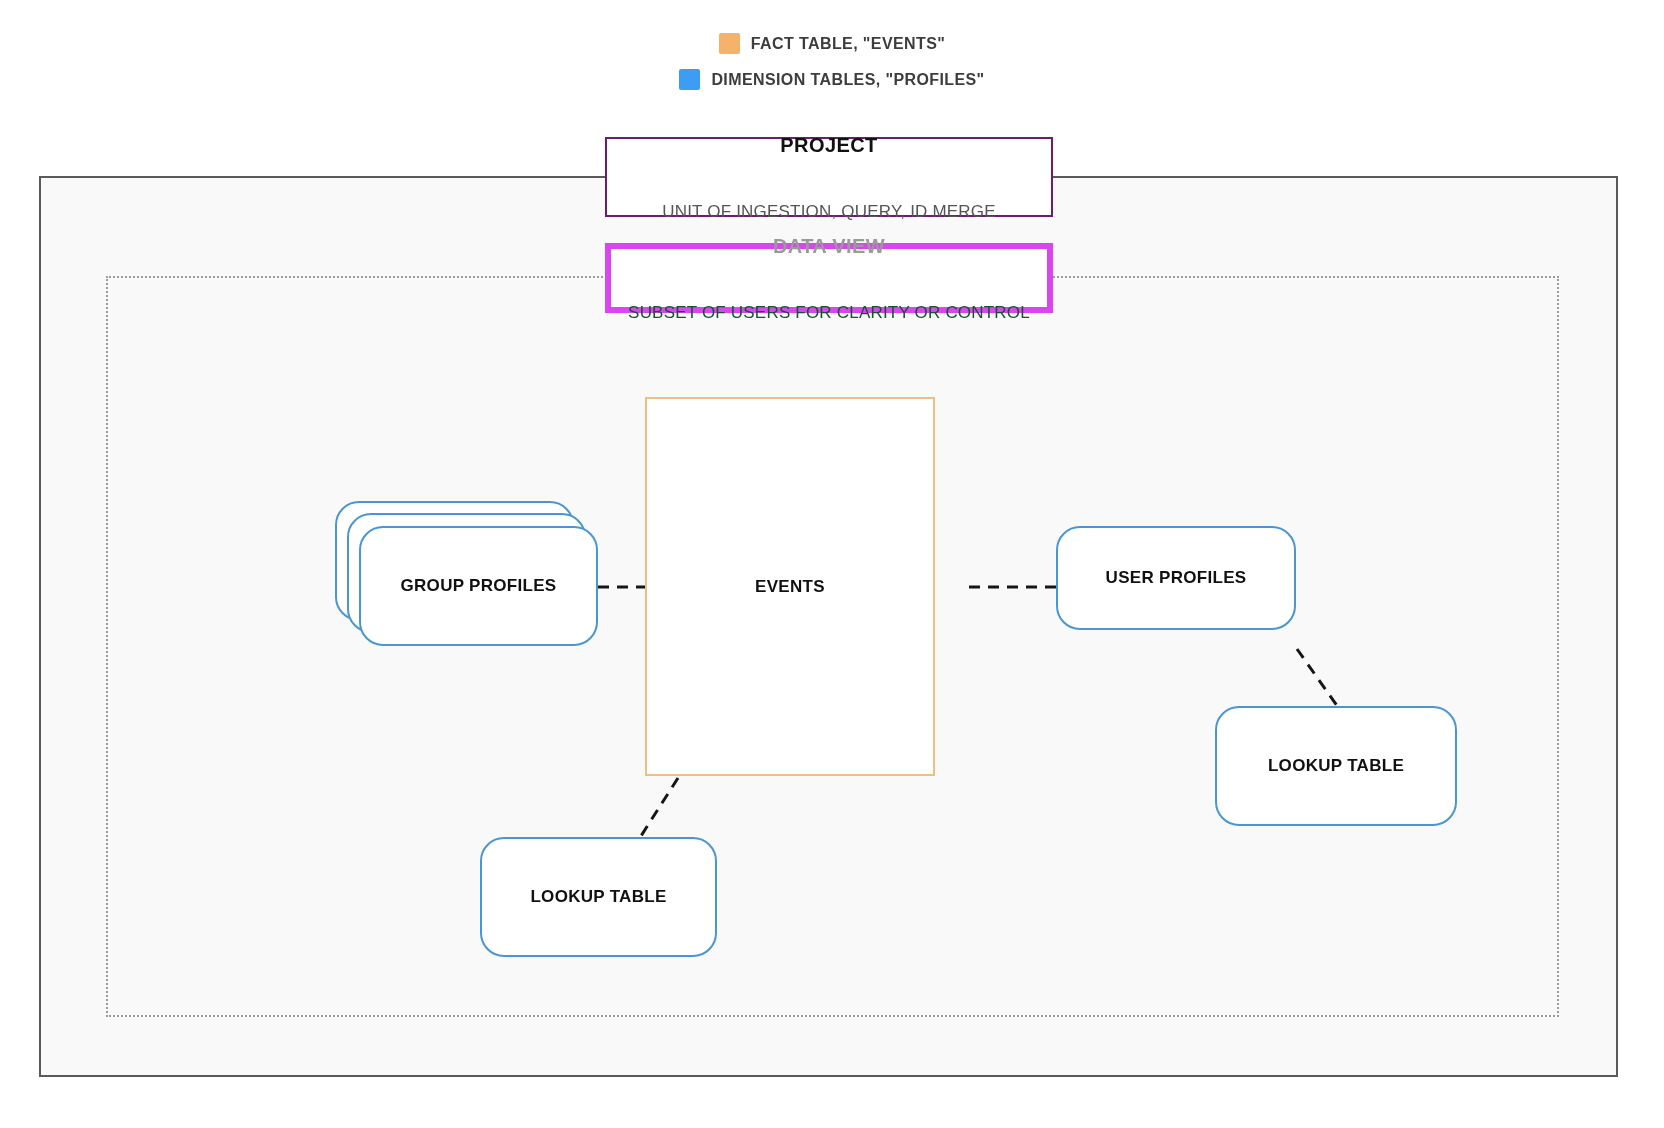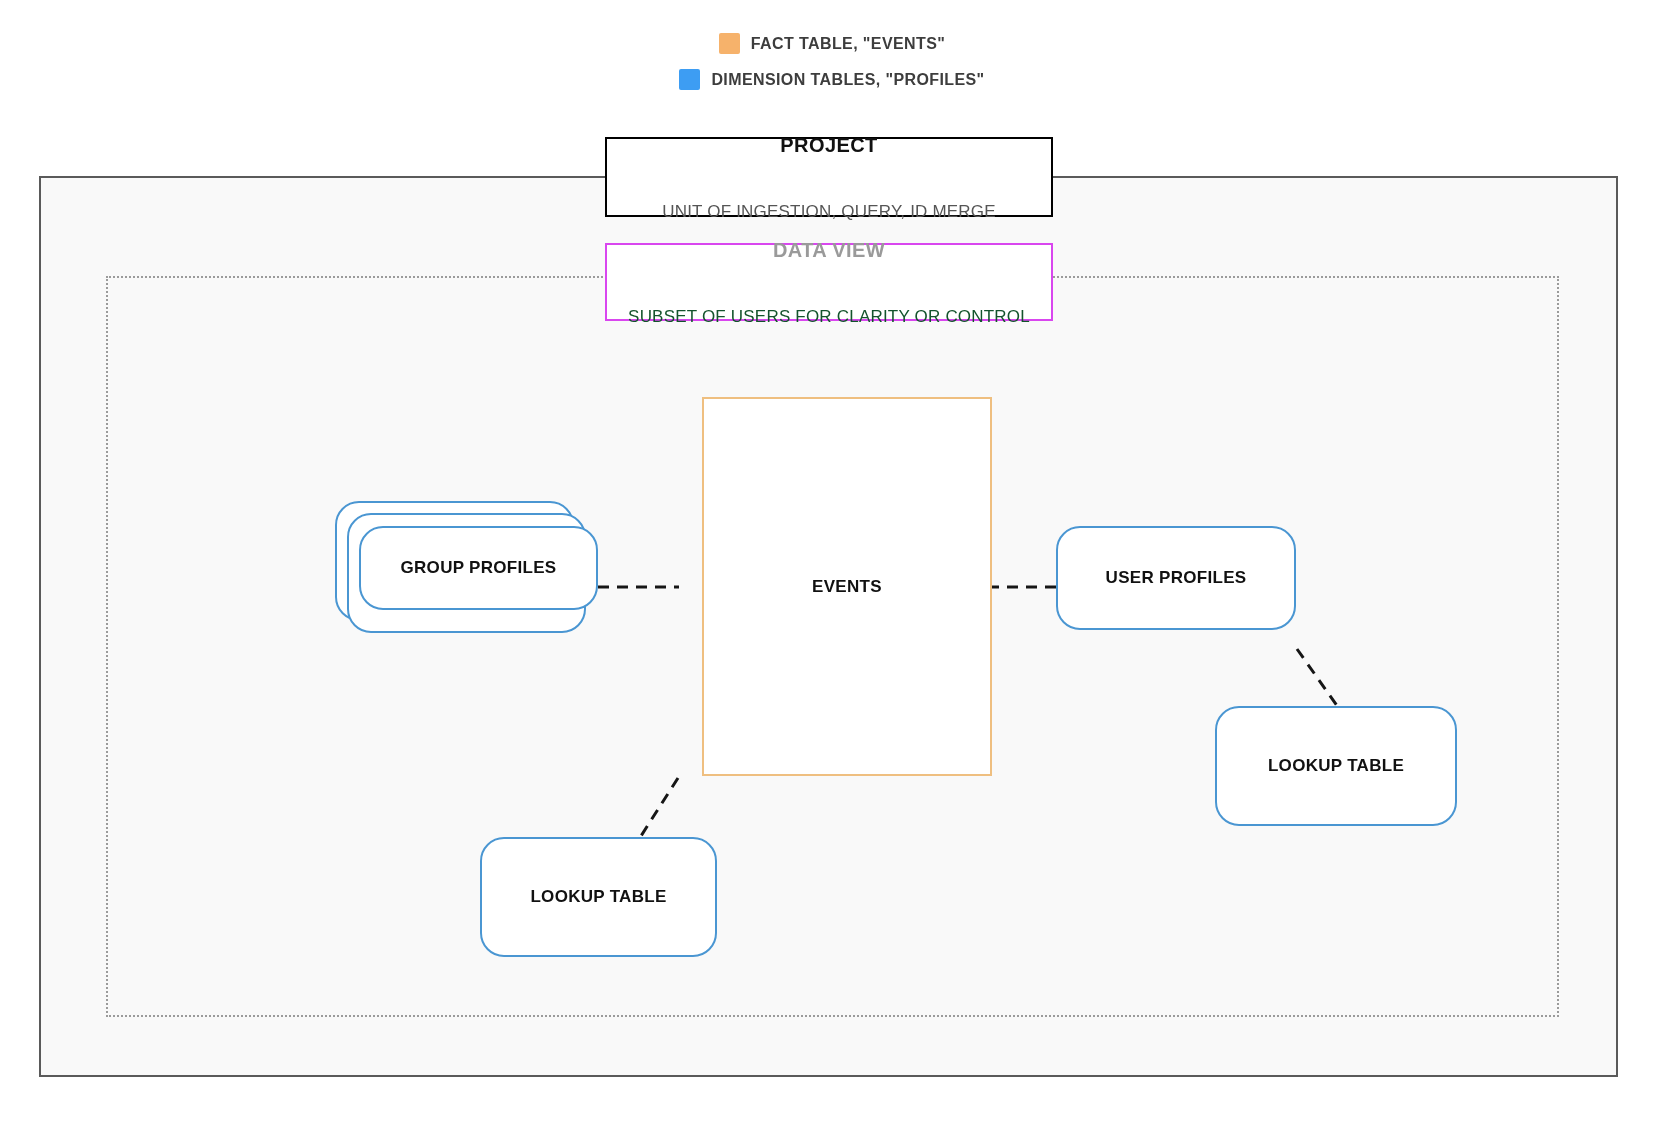--- a/index.html
+++ b/index.html
@@ -88,7 +88,7 @@
   .project-box {
     top: 137px;
     height: 80px;
-    border: 2px solid #000000;
+    border: 2px solid #701a75;
   }
   .project-box .hdr-title { color: #111111; }
   .project-box .hdr-subtitle { color: #555555; }

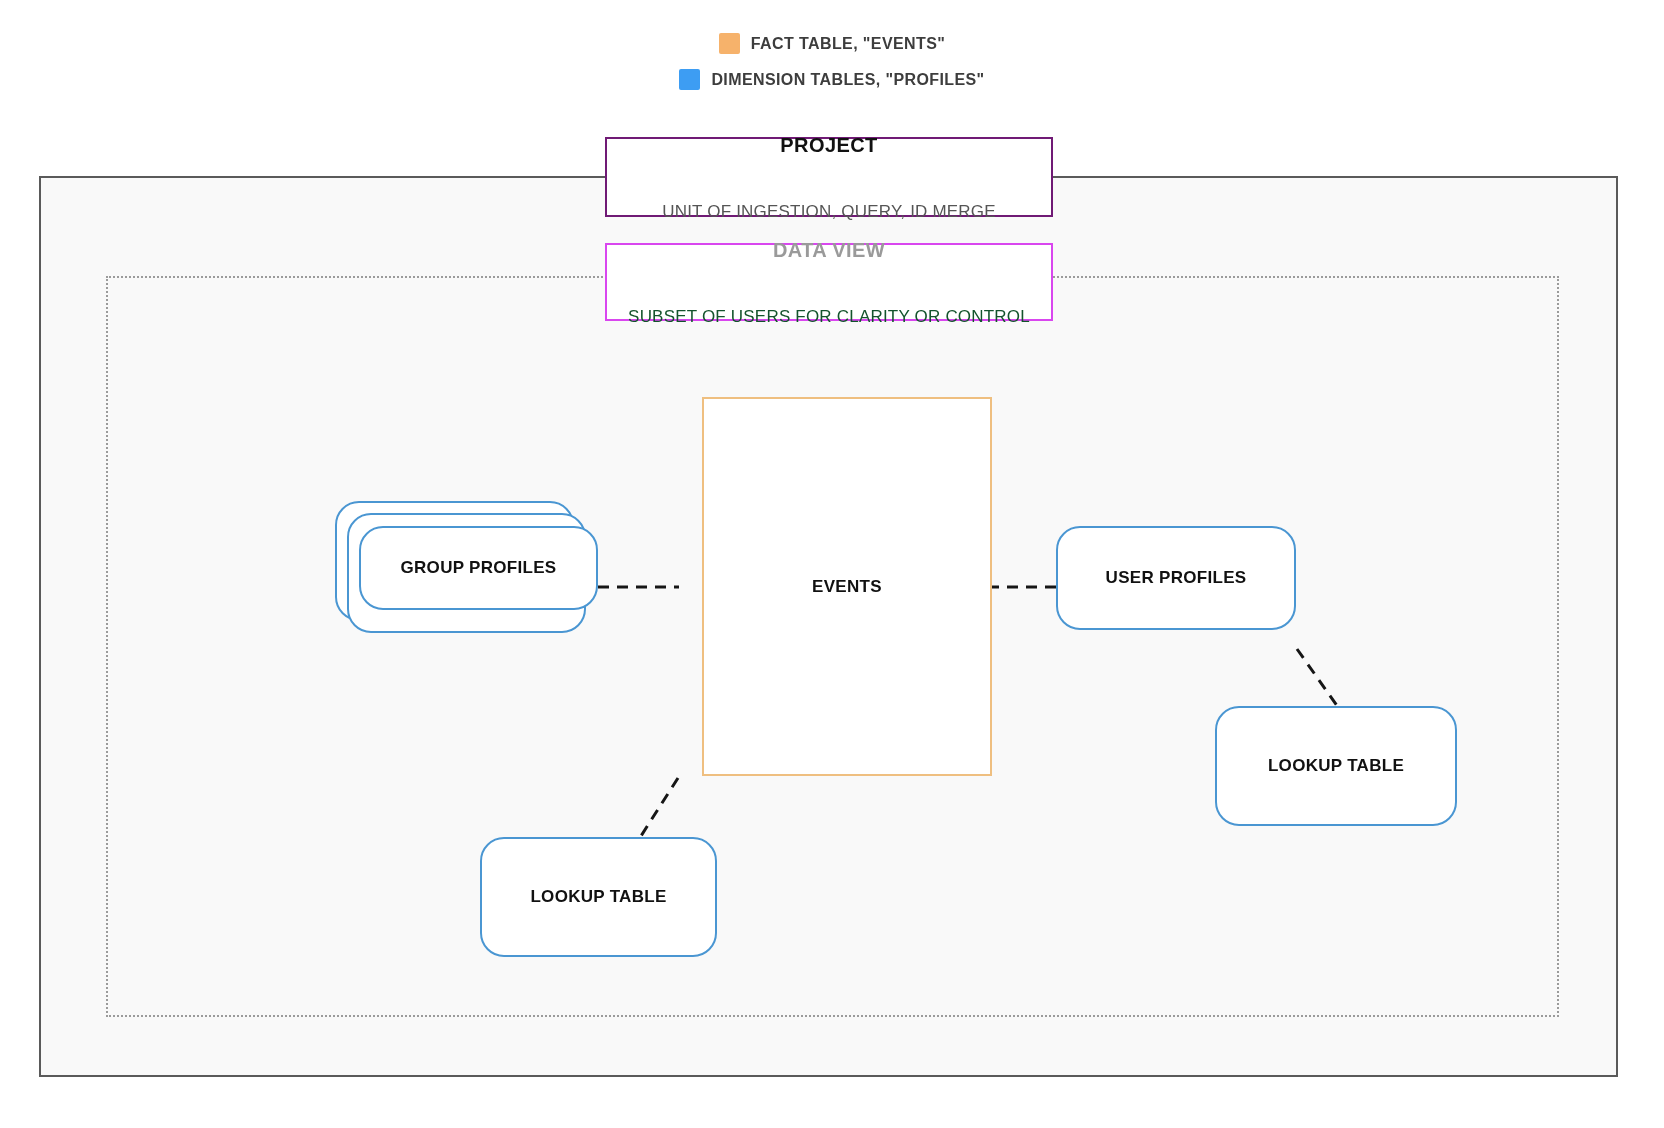--- a/index.html
+++ b/index.html
@@ -94,8 +94,8 @@
   .project-box .hdr-subtitle { color: #555555; }
   .dataview-box {
     top: 243px;
-    height: 78px;
-    border: 2px solid #d946ef;
+    height: 70px;
+    border: 6px solid #d946ef;
   }
   .dataview-box .hdr-title { color: #9a9a9a; }
   .dataview-box .hdr-subtitle { color: #14532d; }

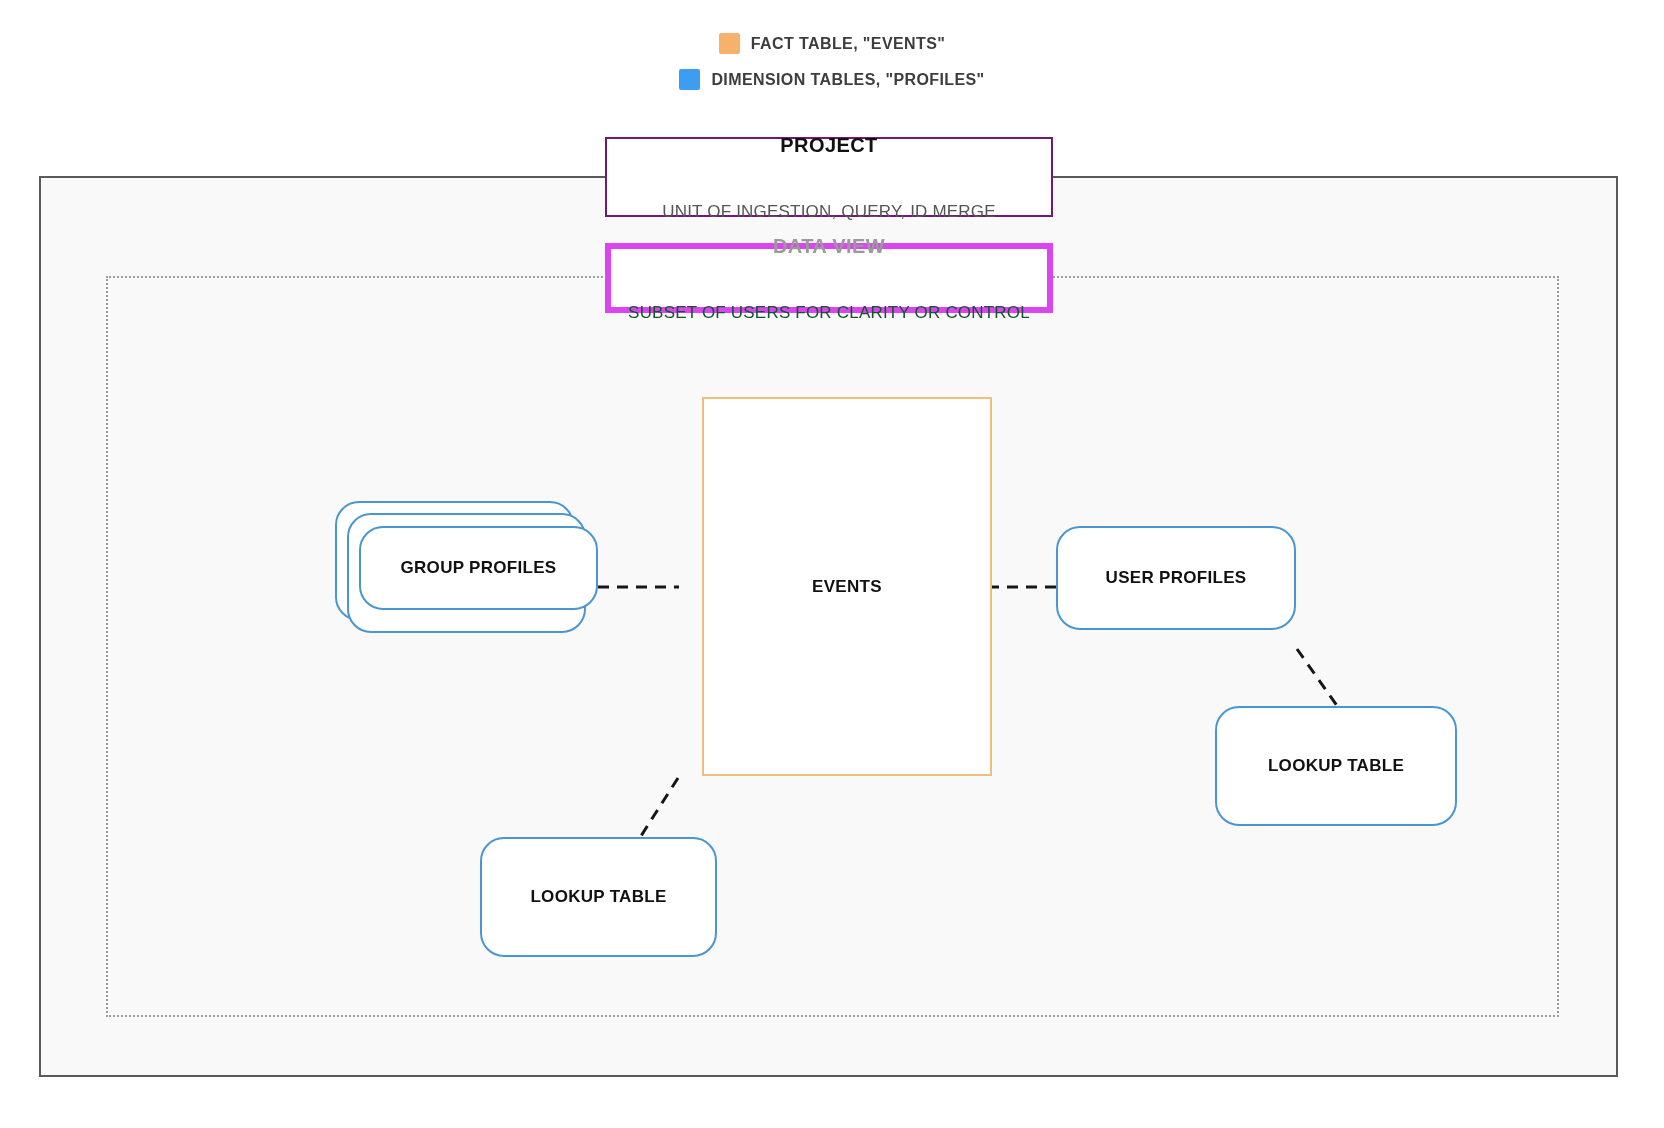--- a/index.html
+++ b/index.html
@@ -140,7 +140,7 @@
   .events-node   { left: 702px;  top: 397px; width: 290px; height: 379px; }
   .group-card-back   { left: 335px; top: 501px; width: 239px; height: 120px; }
   .group-card-middle { left: 347px; top: 513px; width: 239px; height: 120px; }
-  .group-card-front  { left: 359px; top: 526px; width: 239px; height: 84px; }
+  .group-card-front  { left: 359px; top: 526px; width: 239px; height: 120px; }
   .user-profiles-node { left: 1056px; top: 526px; width: 240px; height: 104px; }
   .lookup-right-node  { left: 1215px; top: 706px; width: 242px; height: 120px; }
   .lookup-bottom-node { left: 480px;  top: 837px; width: 237px; height: 120px; }

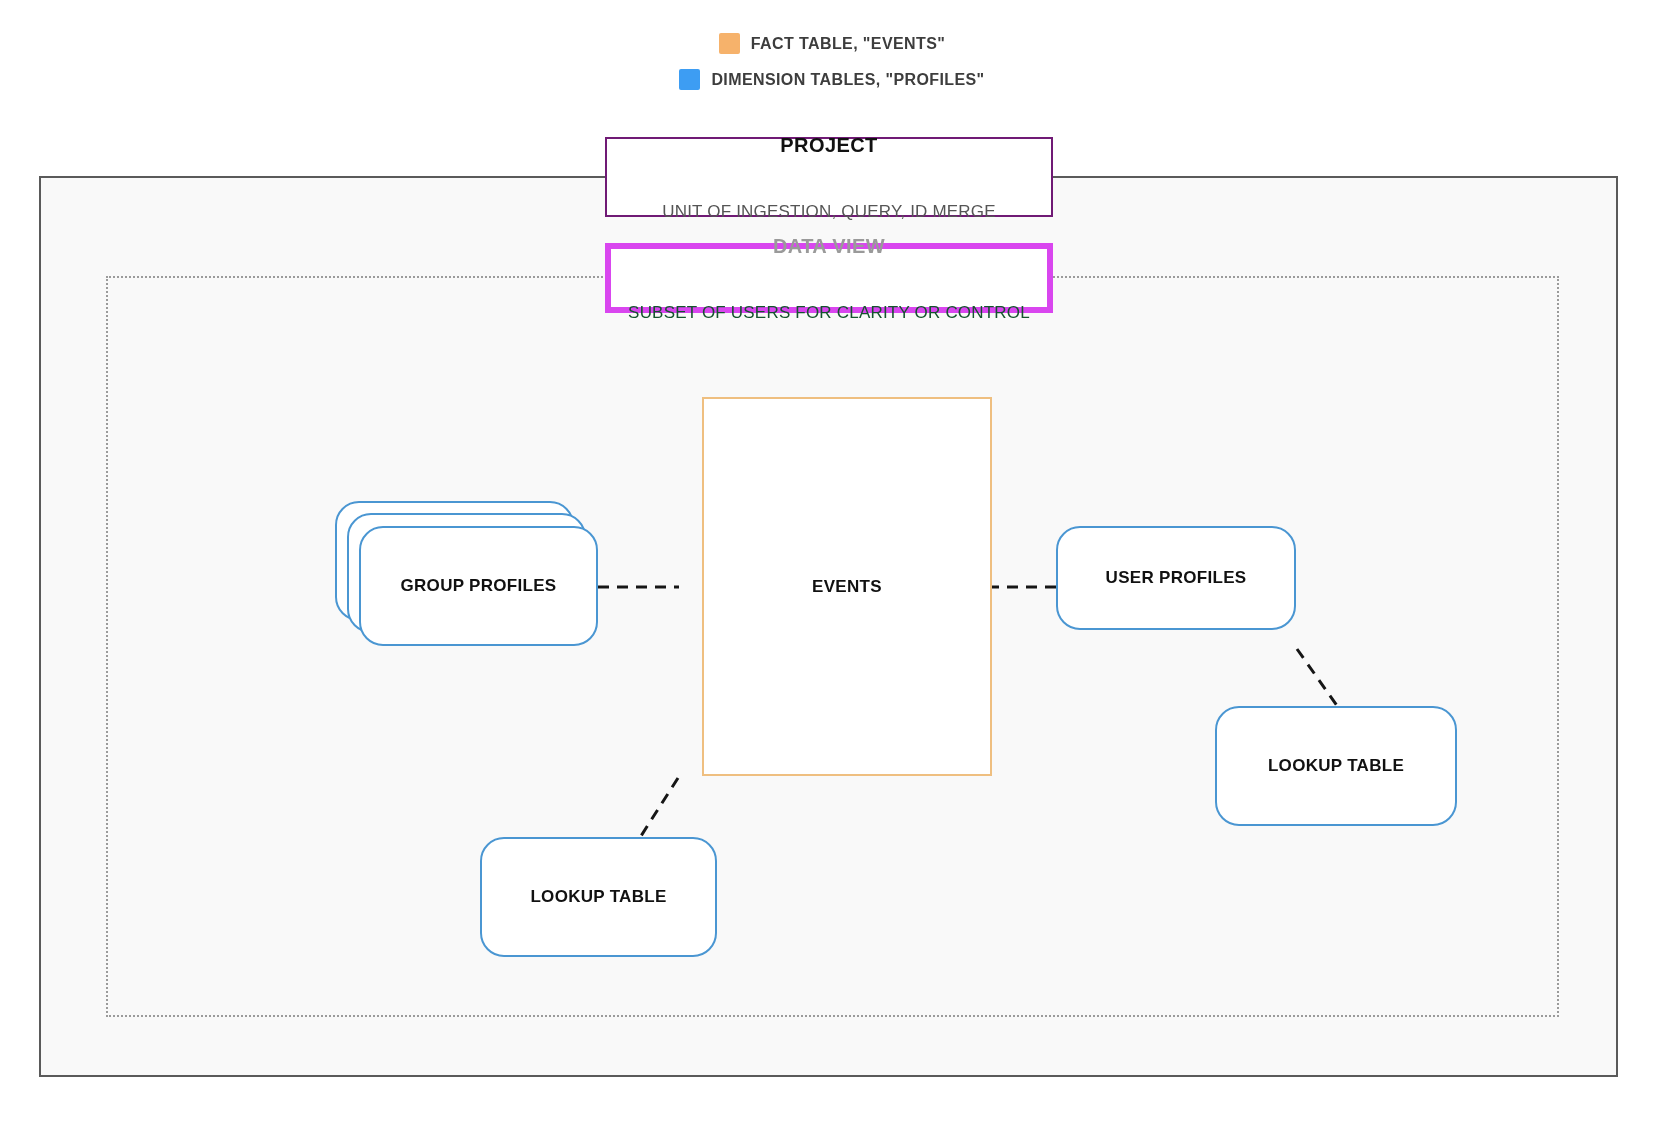--- a/index.html
+++ b/index.html
@@ -137,7 +137,7 @@
     border: 2px solid #efbf80;
     border-radius: 0;
   }
-  .events-node   { left: 702px;  top: 397px; width: 290px; height: 379px; }
+  .events-node   { left: 645px;  top: 397px; width: 290px; height: 379px; }
   .group-card-back   { left: 335px; top: 501px; width: 239px; height: 120px; }
   .group-card-middle { left: 347px; top: 513px; width: 239px; height: 120px; }
   .group-card-front  { left: 359px; top: 526px; width: 239px; height: 120px; }

